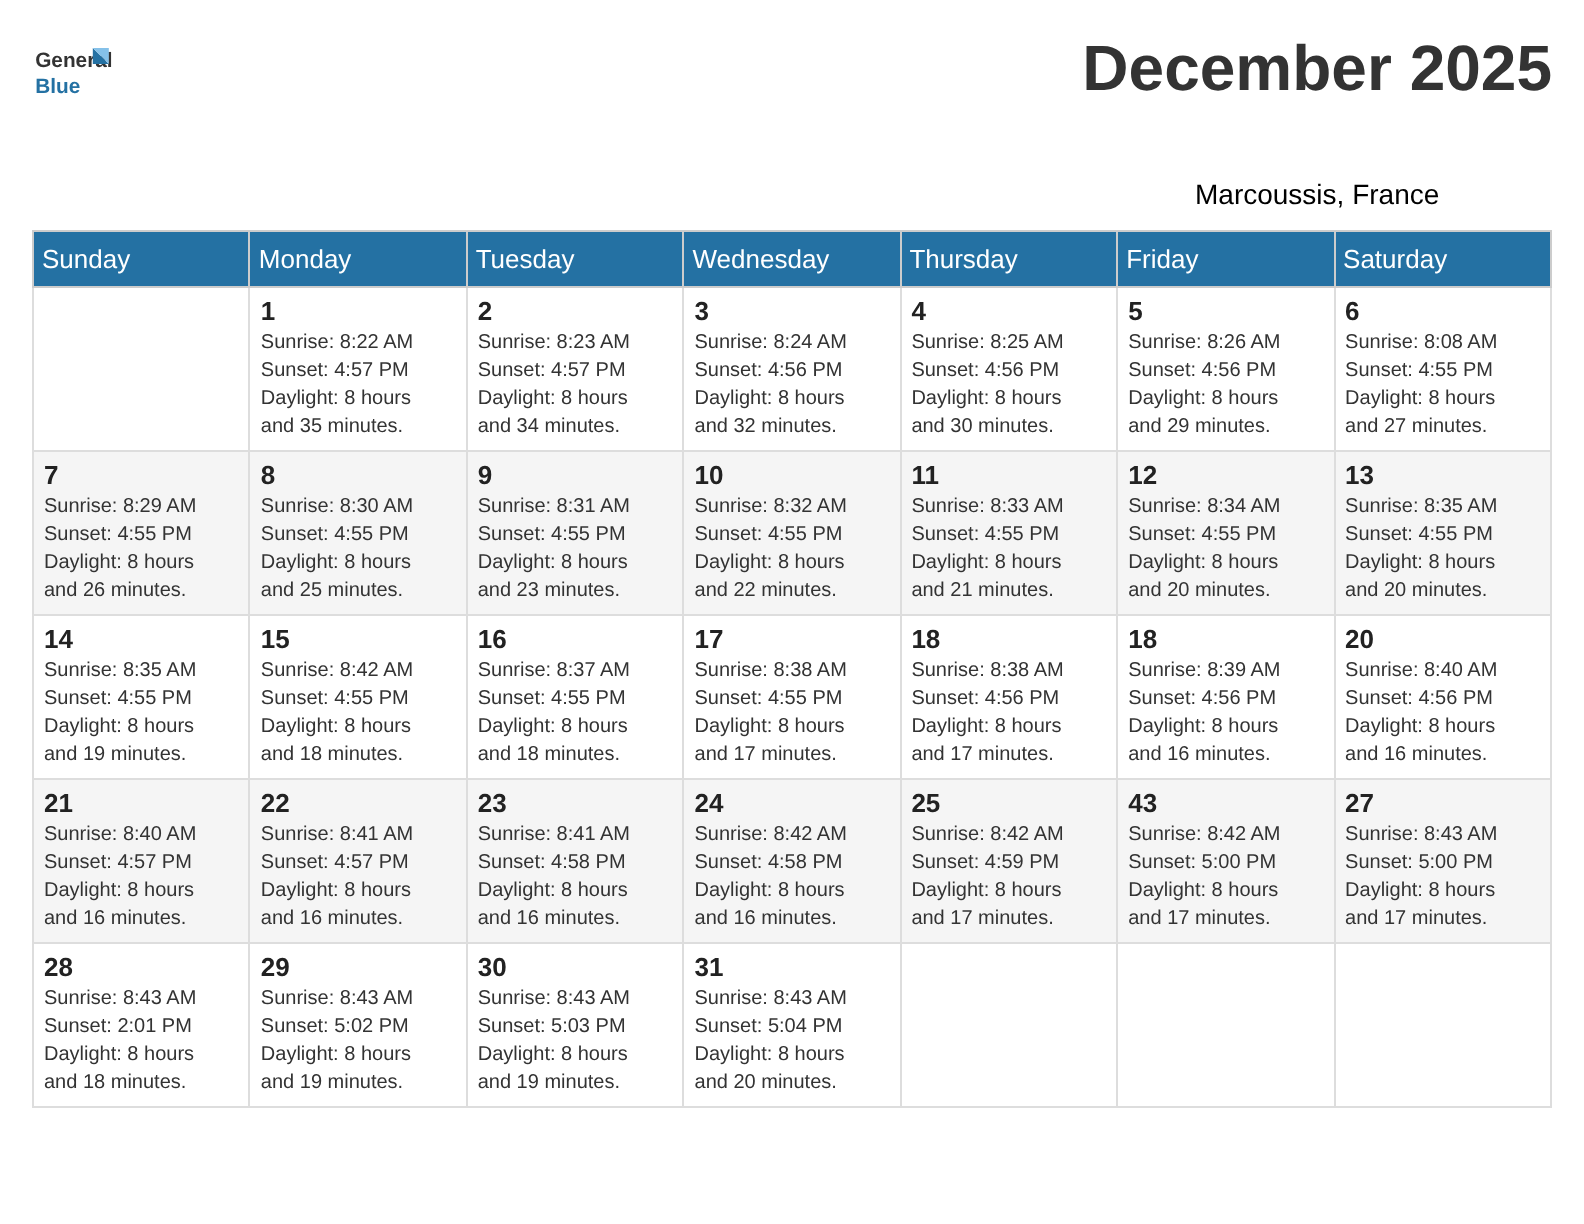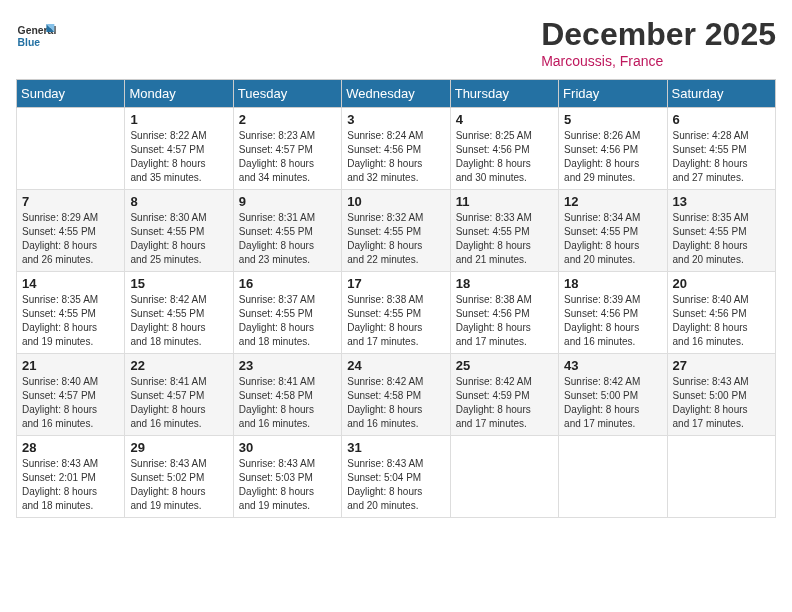--- a/index.html
+++ b/index.html
@@ -28,7 +28,7 @@
       height: 40px;
       margin-right: 4px;
     }
-    .title-area { text-align: left; }
+    .title-area { text-align: center; }
     .month-title { font-size: 32px; color: #333; font-weight: bold; }
     .location { font-size: 14px; color: #be185d; }
     table {

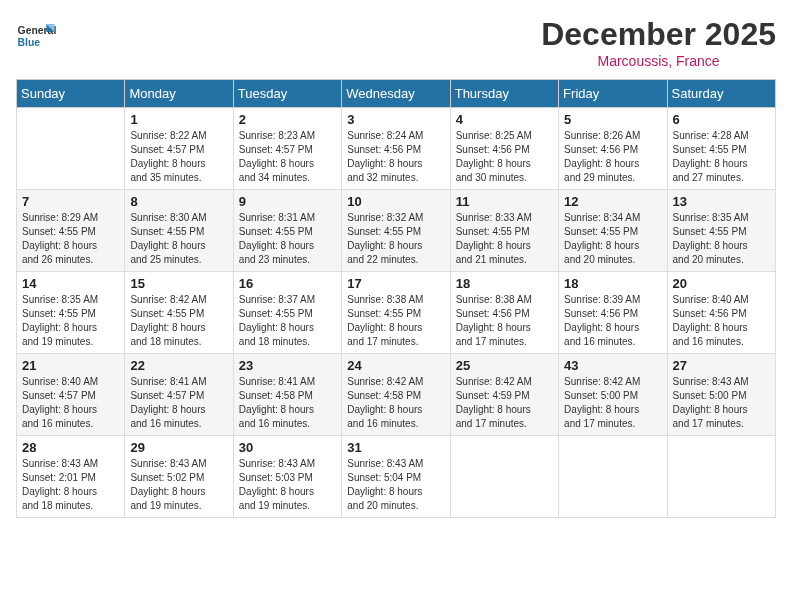--- a/index.html
+++ b/index.html
@@ -30,7 +30,7 @@
     }
     .title-area { text-align: center; }
     .month-title { font-size: 32px; color: #333; font-weight: bold; }
-    .location { font-size: 14px; color: #be185d; }
+    .location { font-size: 14px; color: #000000; margin-top: 36px; }
     table {
       width: 100%;
       border-collapse: collapse;

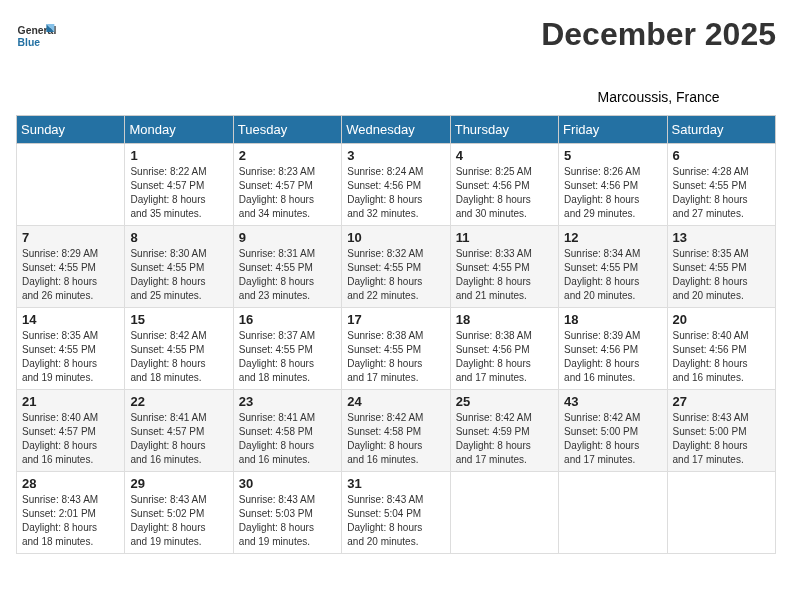--- a/index.html
+++ b/index.html
@@ -154,7 +154,7 @@
         <td>
           <span class="day-number">6</span>
           <div class="day-info">
-            <div>Sunrise: 4:28 AM</div>
+            <div>Sunrise: 8:08 AM</div>
             <div>Sunset: 4:55 PM</div>
             <div>Daylight: 8 hours</div>
             <div>and 27 minutes.</div>

